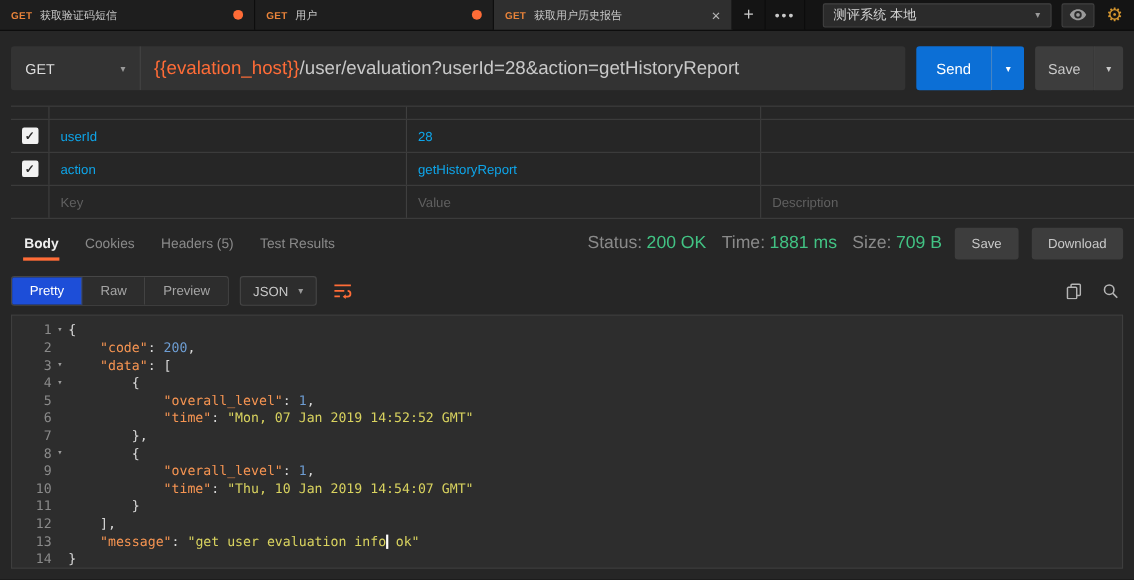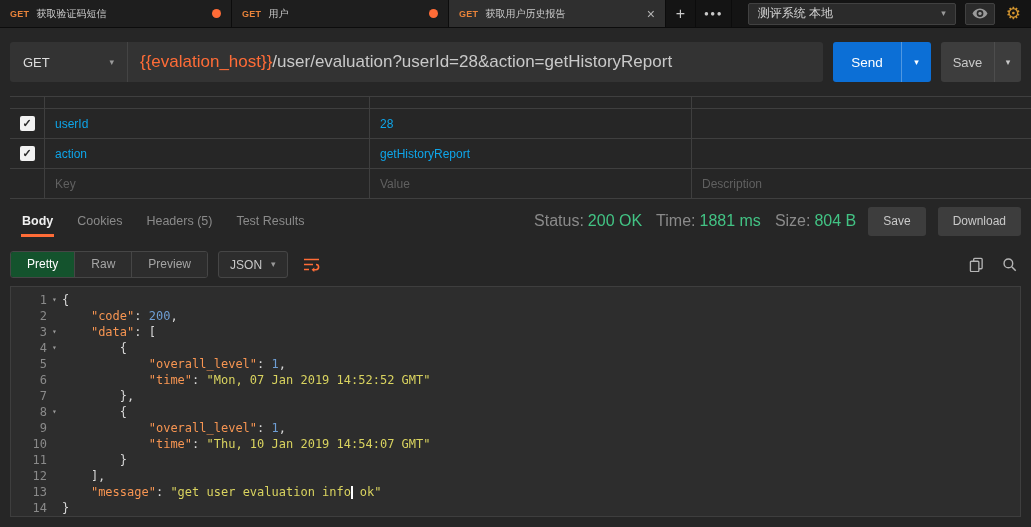--- a/index.html
+++ b/index.html
@@ -190,7 +190,7 @@
       <span class="meta-label">Time:</span>
       <span class="meta-value">1881 ms</span>
       <span class="meta-label">Size:</span>
-      <span class="meta-value">804 B</span>
+      <span class="meta-value">709 B</span>
     </div>
     <button class="btn-small">Save</button>
     <button class="btn-small">Download</button>

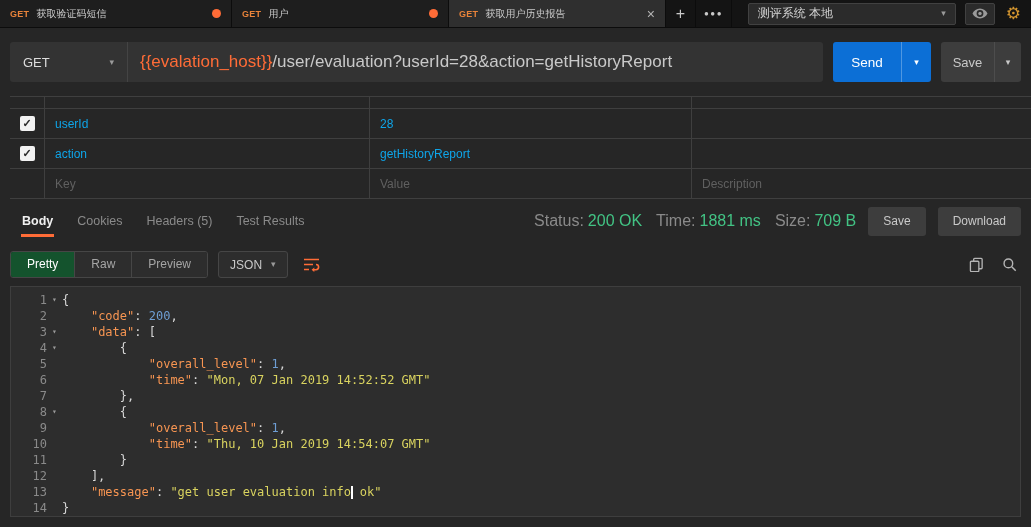--- a/index.html
+++ b/index.html
@@ -65,7 +65,7 @@
   .segmented{display:flex;border:1px solid #464646;border-radius:3px;overflow:hidden;height:27px;}
   .seg{padding:0 16px;line-height:25px;font-size:12px;color:#a5a5a5;background:#2d2d2d;border-right:1px solid #464646;cursor:default;}
   .seg:last-child{border-right:none;}
-  .seg.active{background:#14532d;color:#fff;}
+  .seg.active{background:#1d4ed8;color:#fff;}
   .lang-select{margin-left:10px;height:27px;border:1px solid #464646;border-radius:3px;display:flex;align-items:center;padding:0 11px;gap:9px;font-size:12px;color:#c9c9c9;background:#2d2d2d;}
   .wrap-icon{margin-left:15px;display:flex;align-items:center;cursor:pointer;}
   .toolbar-right{margin-left:auto;display:flex;align-items:center;gap:18px;padding-right:4px;}

